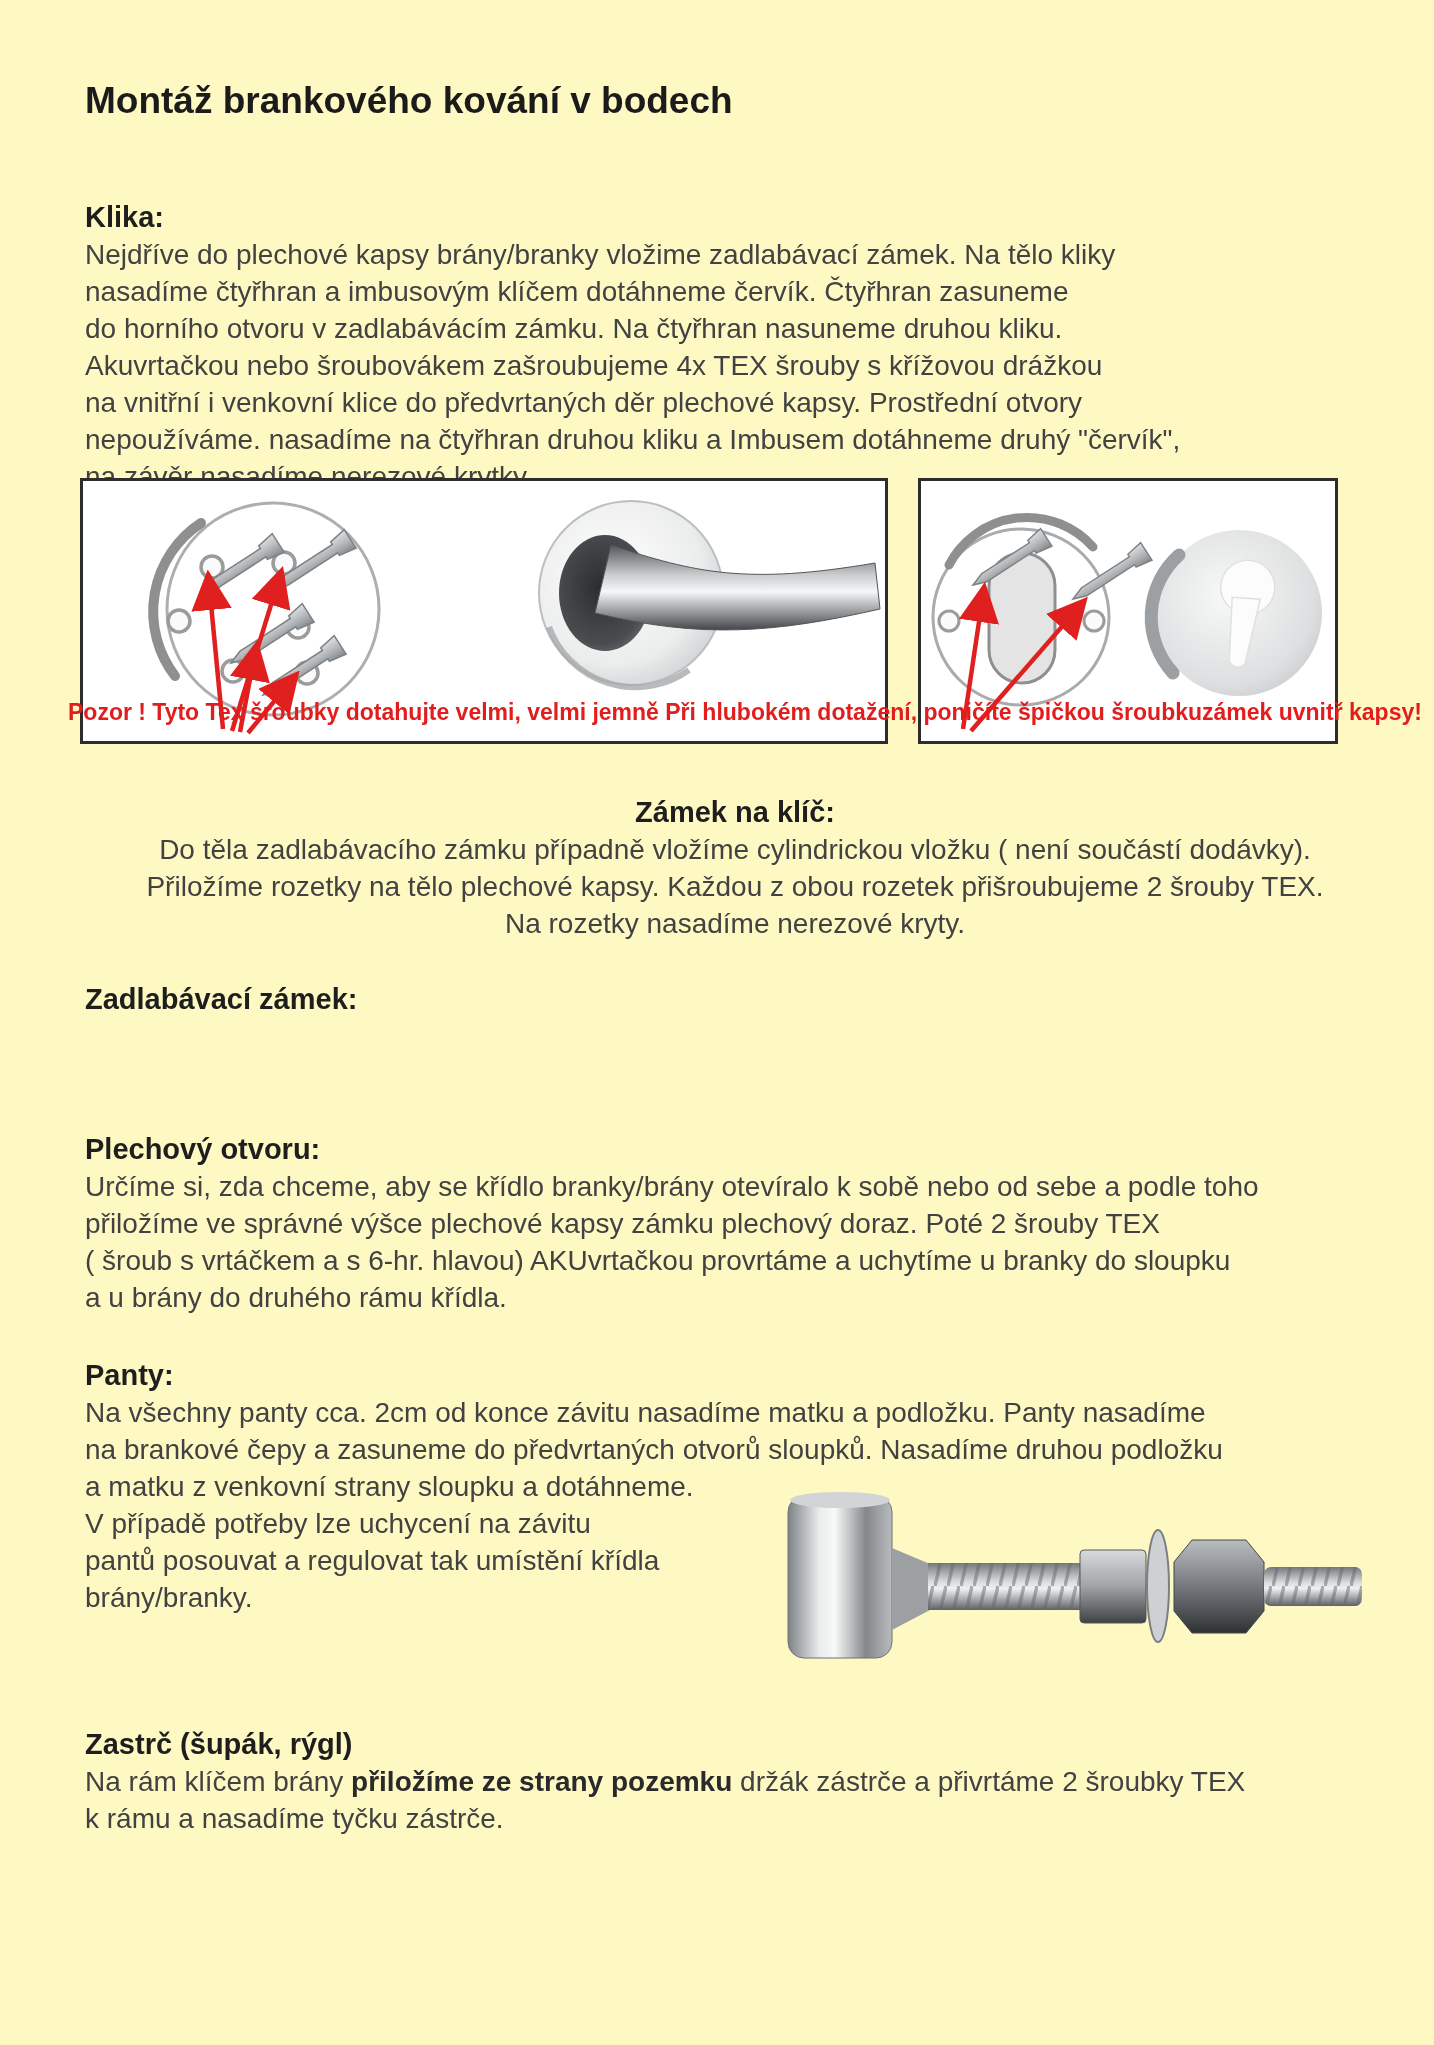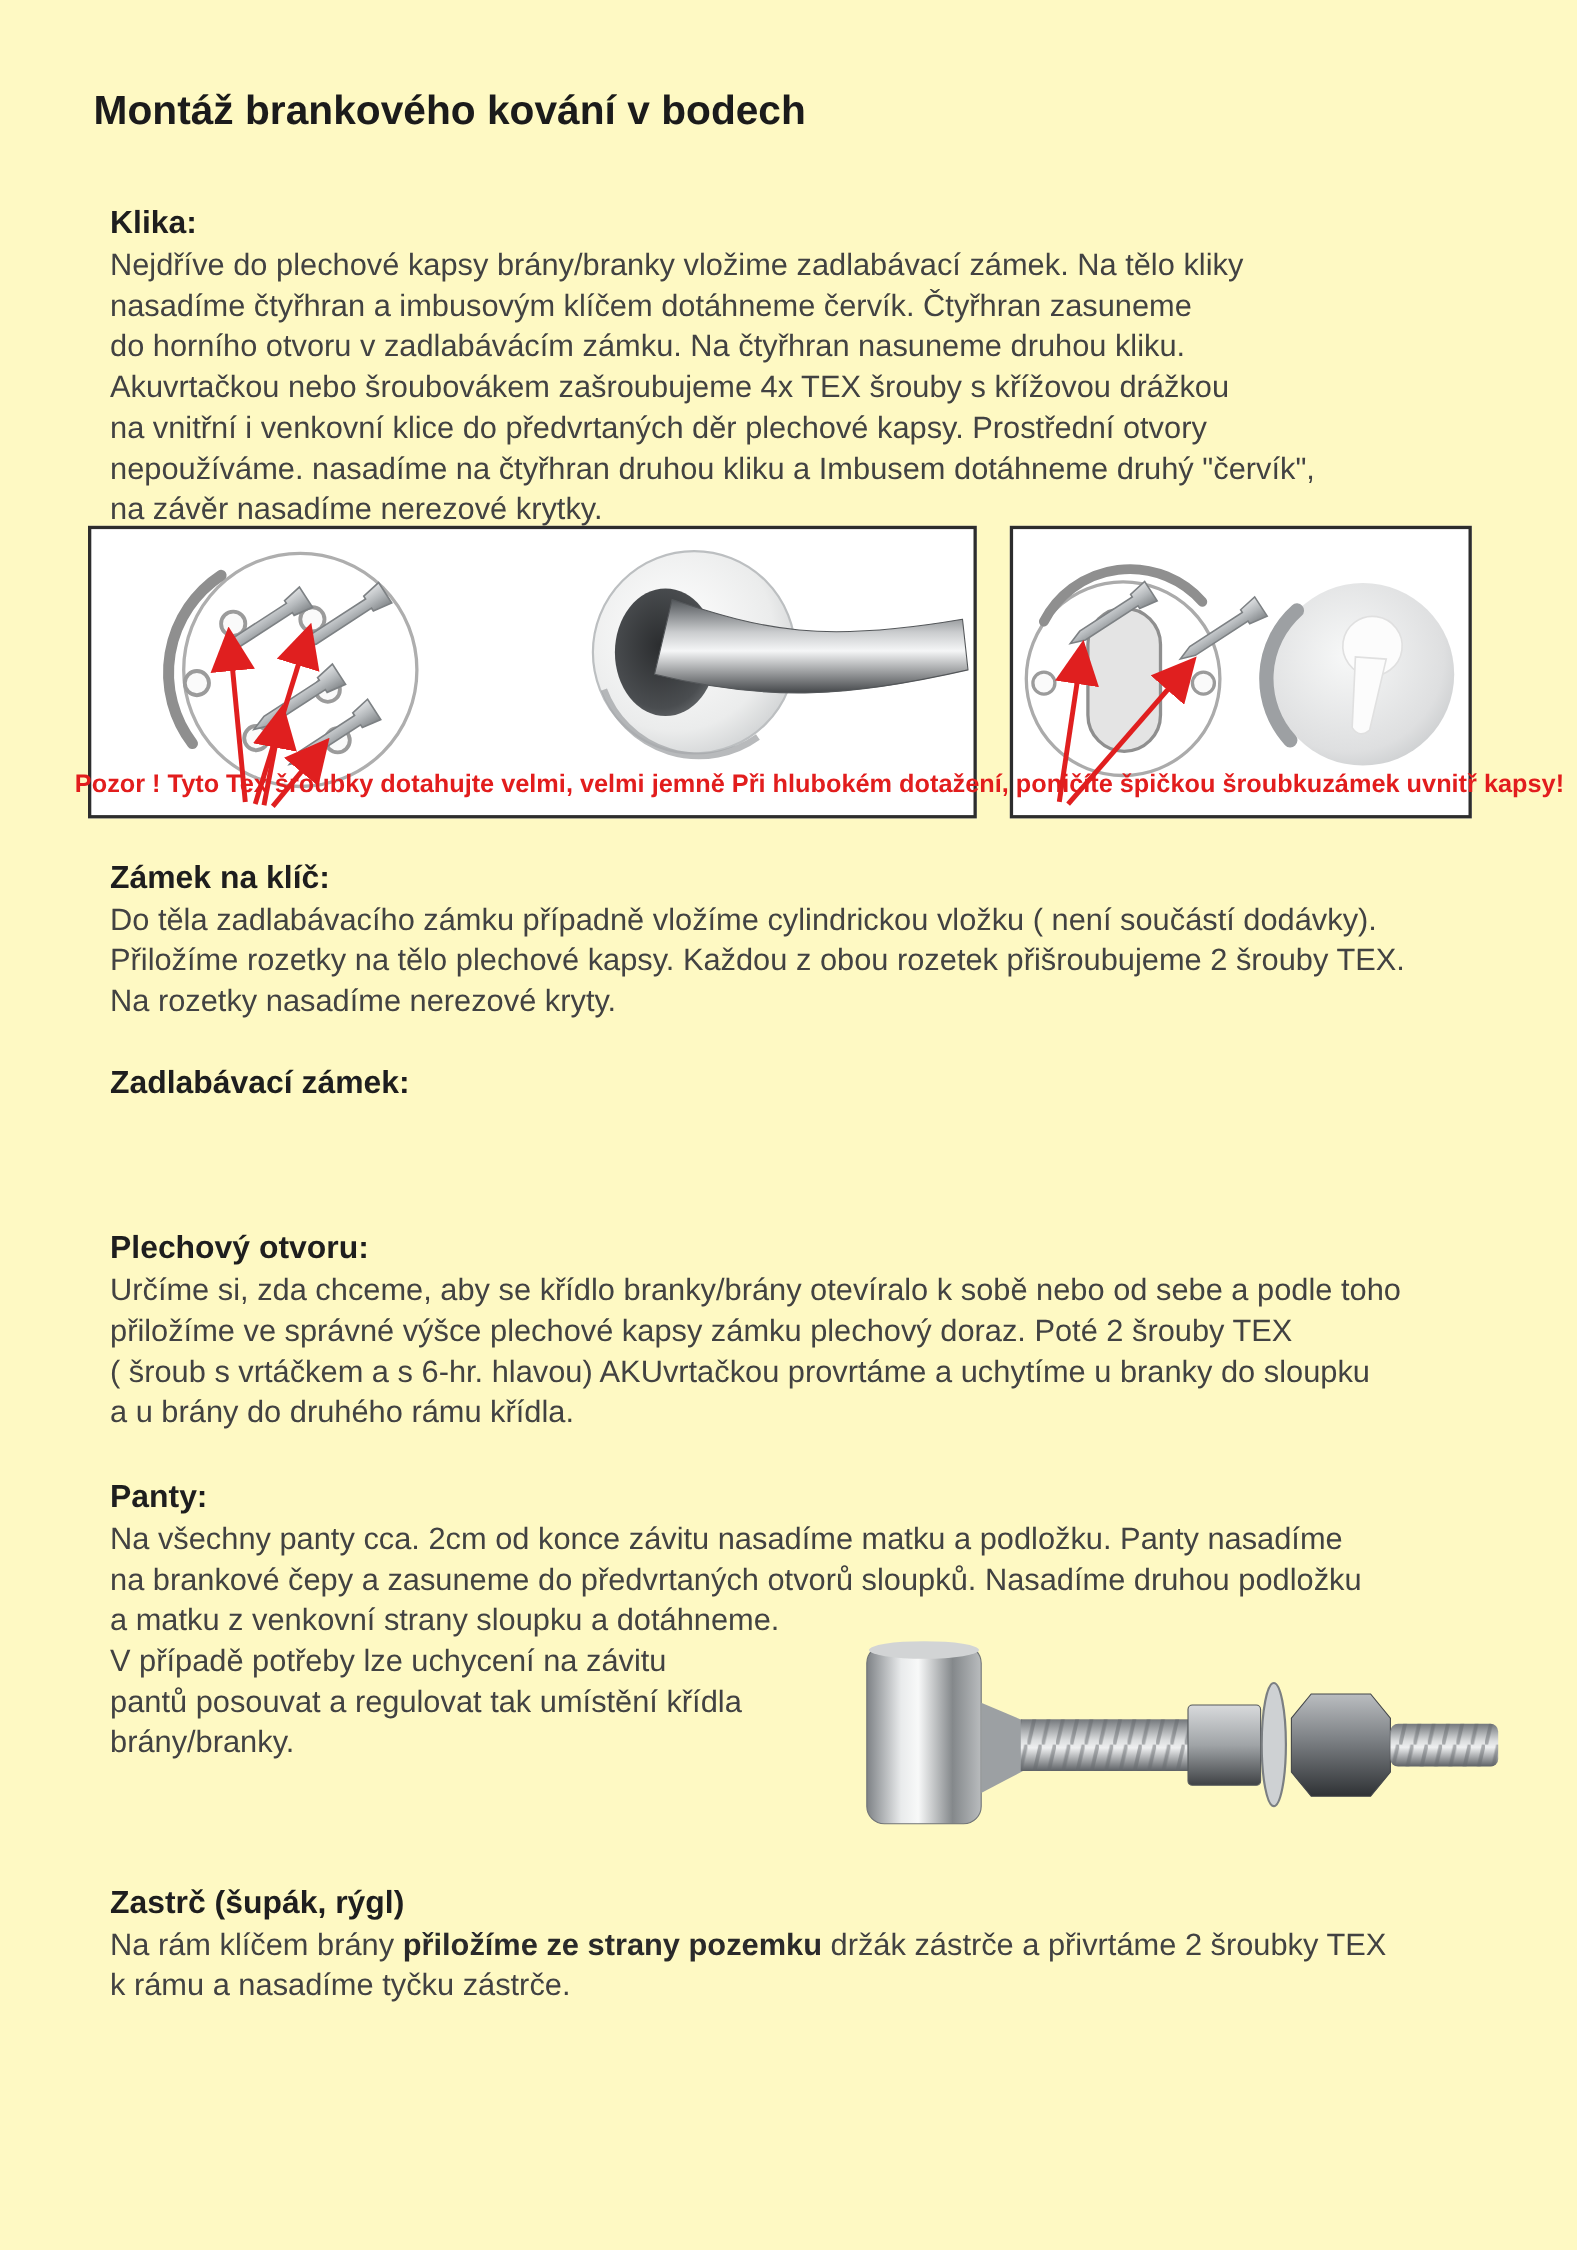--- a/index.html
+++ b/index.html
@@ -16,7 +16,7 @@
     font-size:37px;font-weight:bold;color:#1b1b1b;
     letter-spacing:0px;white-space:nowrap;
   }
-  .section{position:absolute;left:100px;width:1300px;}
+  .section{position:absolute;left:85px;width:1300px;margin-top:14px;}
   .section h2{
     margin:0;font-size:29px;line-height:37px;font-weight:bold;color:#1e1e1e;
   }

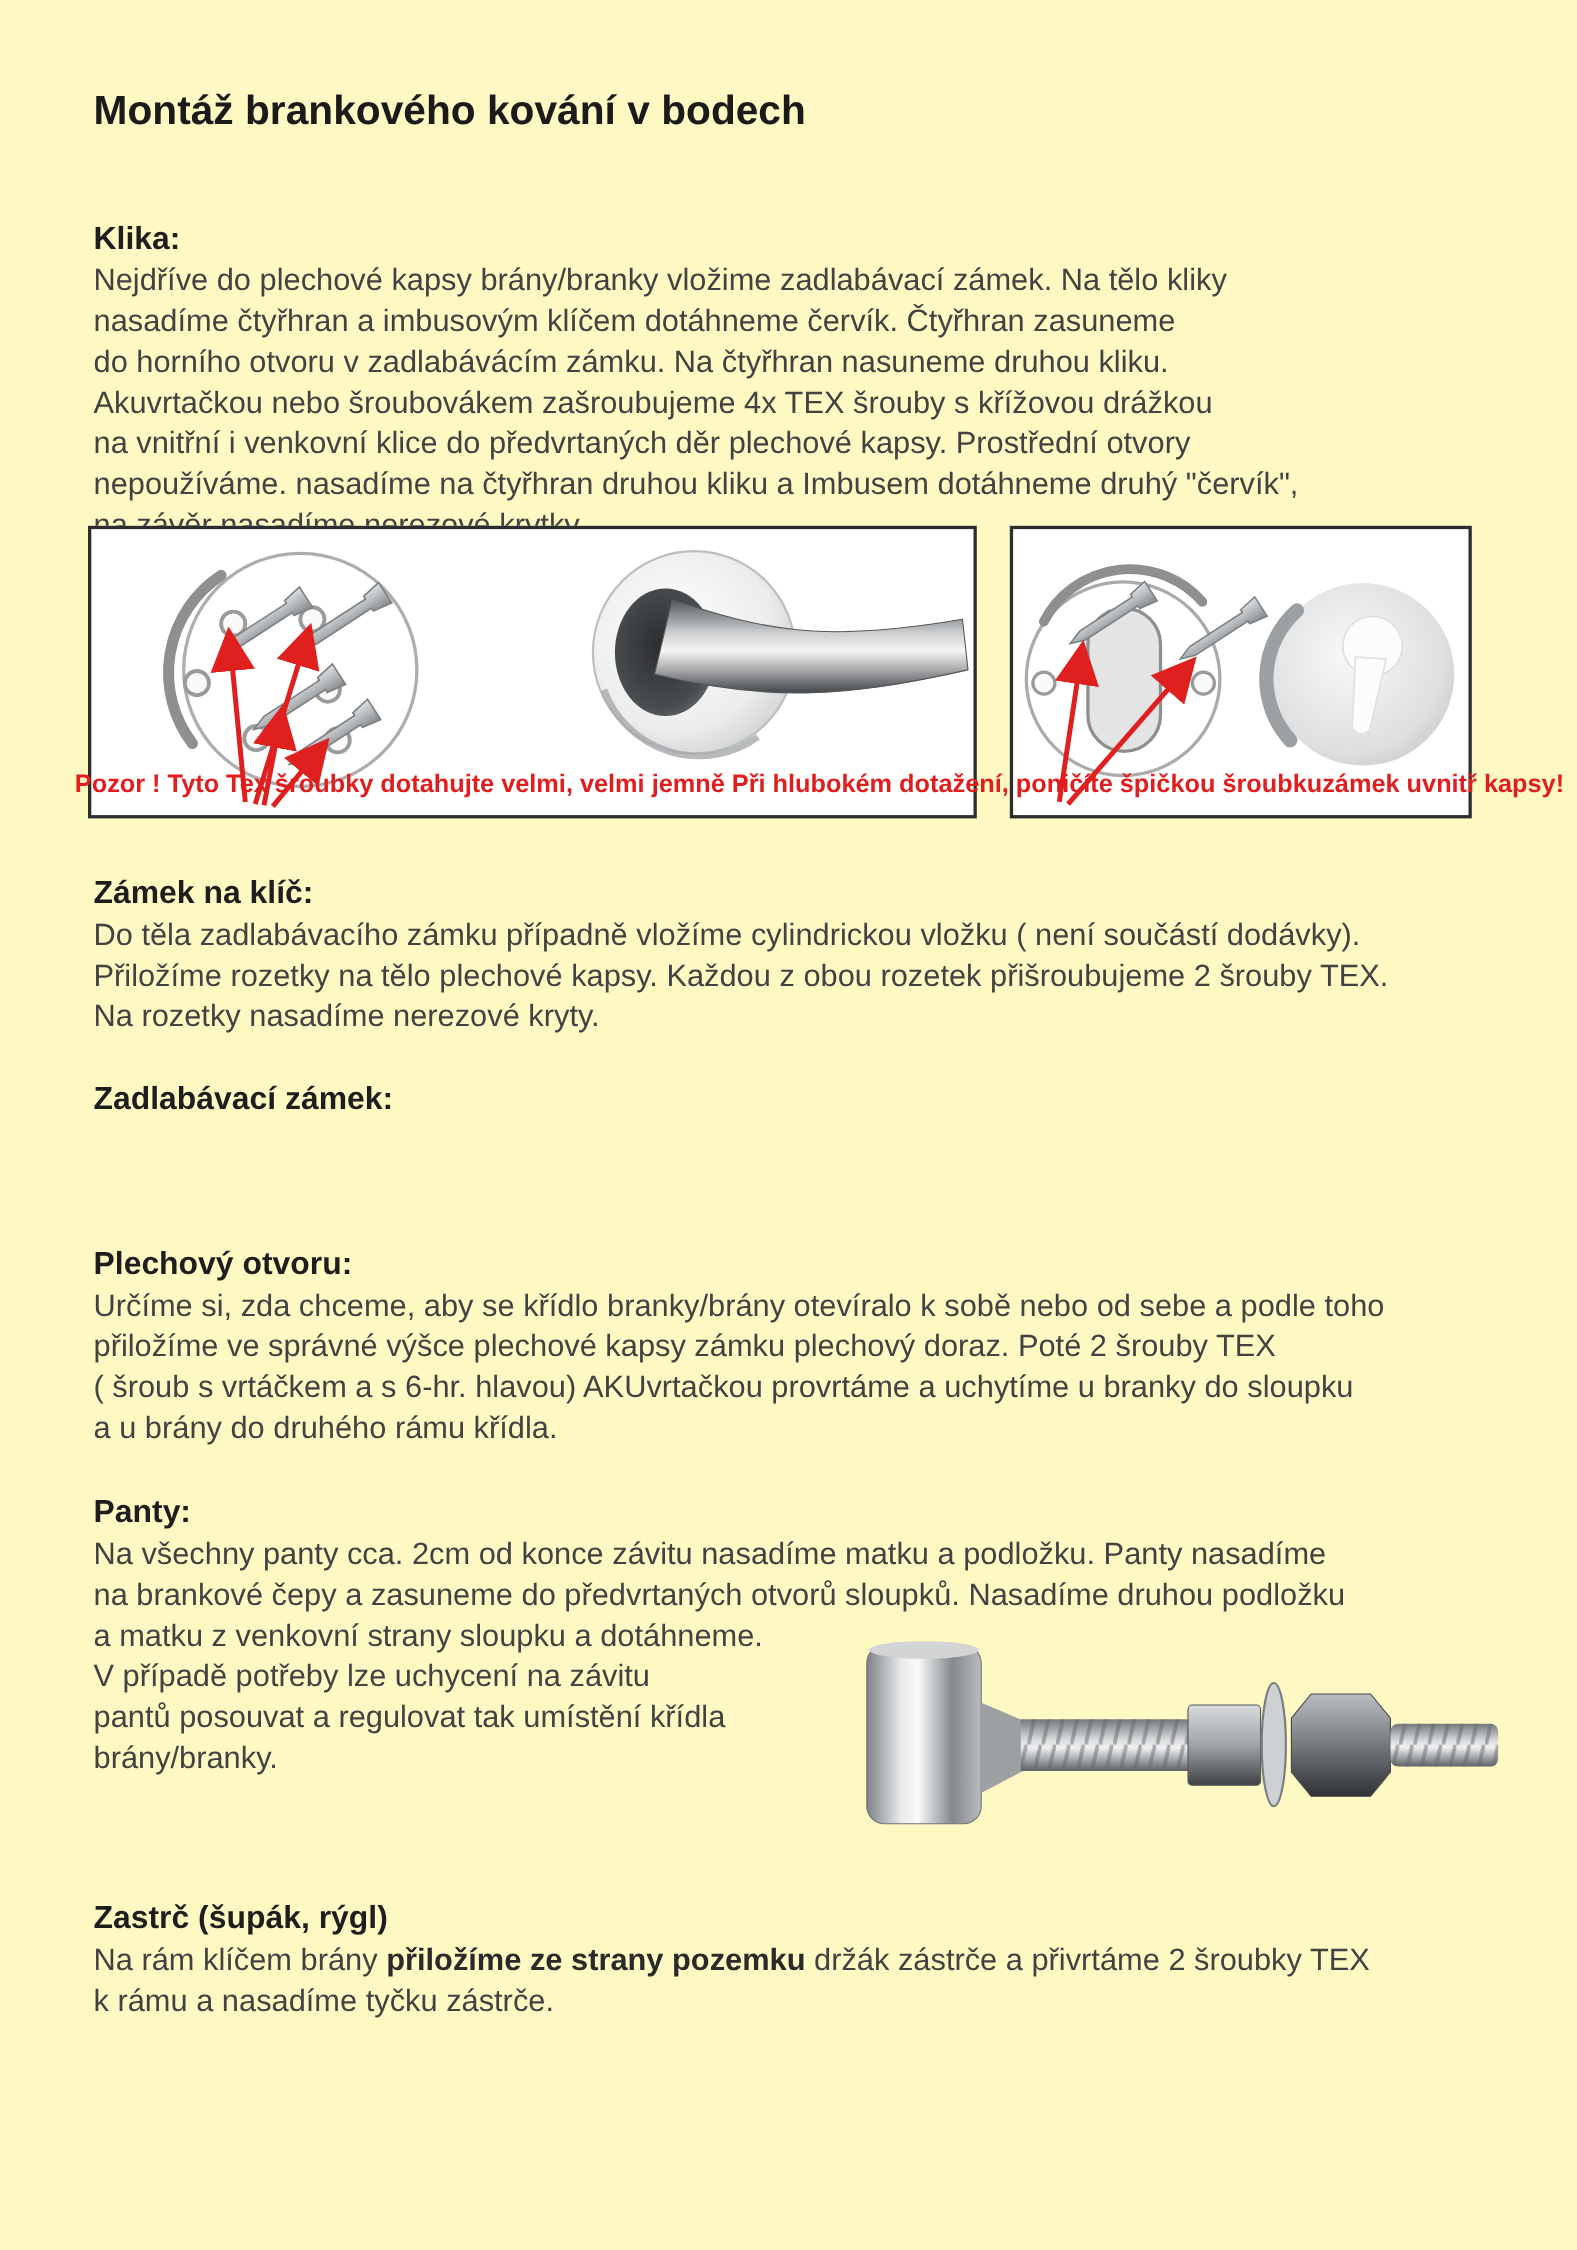--- a/index.html
+++ b/index.html
@@ -171,7 +171,7 @@
 
   <div class="warning">Pozor ! Tyto Tex šroubky dotahujte velmi, velmi jemně Při hlubokém dotažení, poničíte špičkou šroubkuzámek uvnitř kapsy!</div>
 
-  <div class="section" style="top:780px;">
+  <div class="section" style="top:780px;text-align:center;">
     <h2>Zámek na klíč:</h2>
     <p>Do těla zadlabávacího zámku případně vložíme cylindrickou vložku ( není součástí dodávky).
 Přiložíme rozetky na tělo plechové kapsy. Každou z obou rozetek přišroubujeme 2 šrouby TEX.

